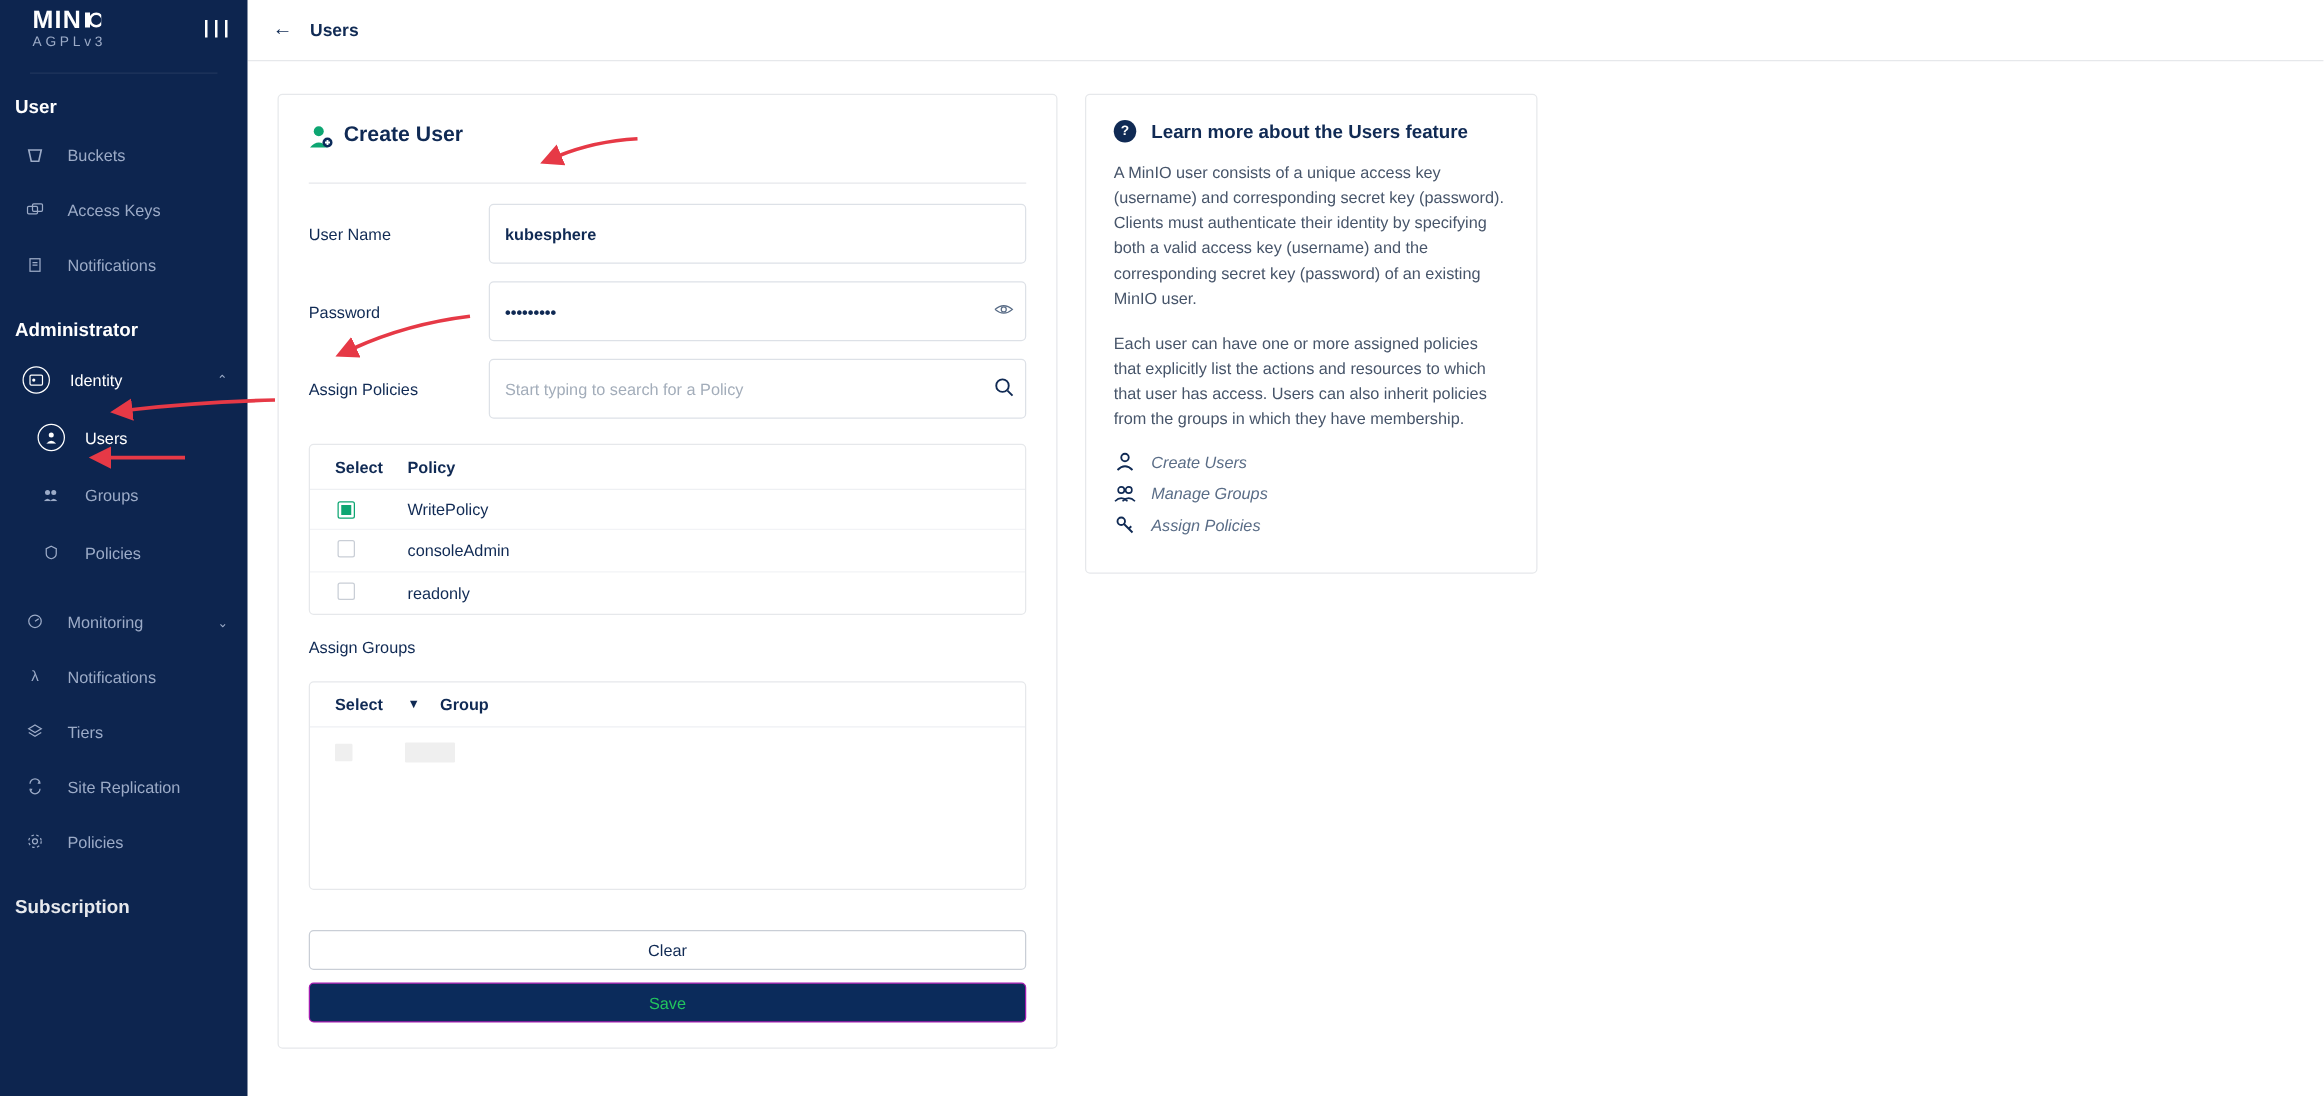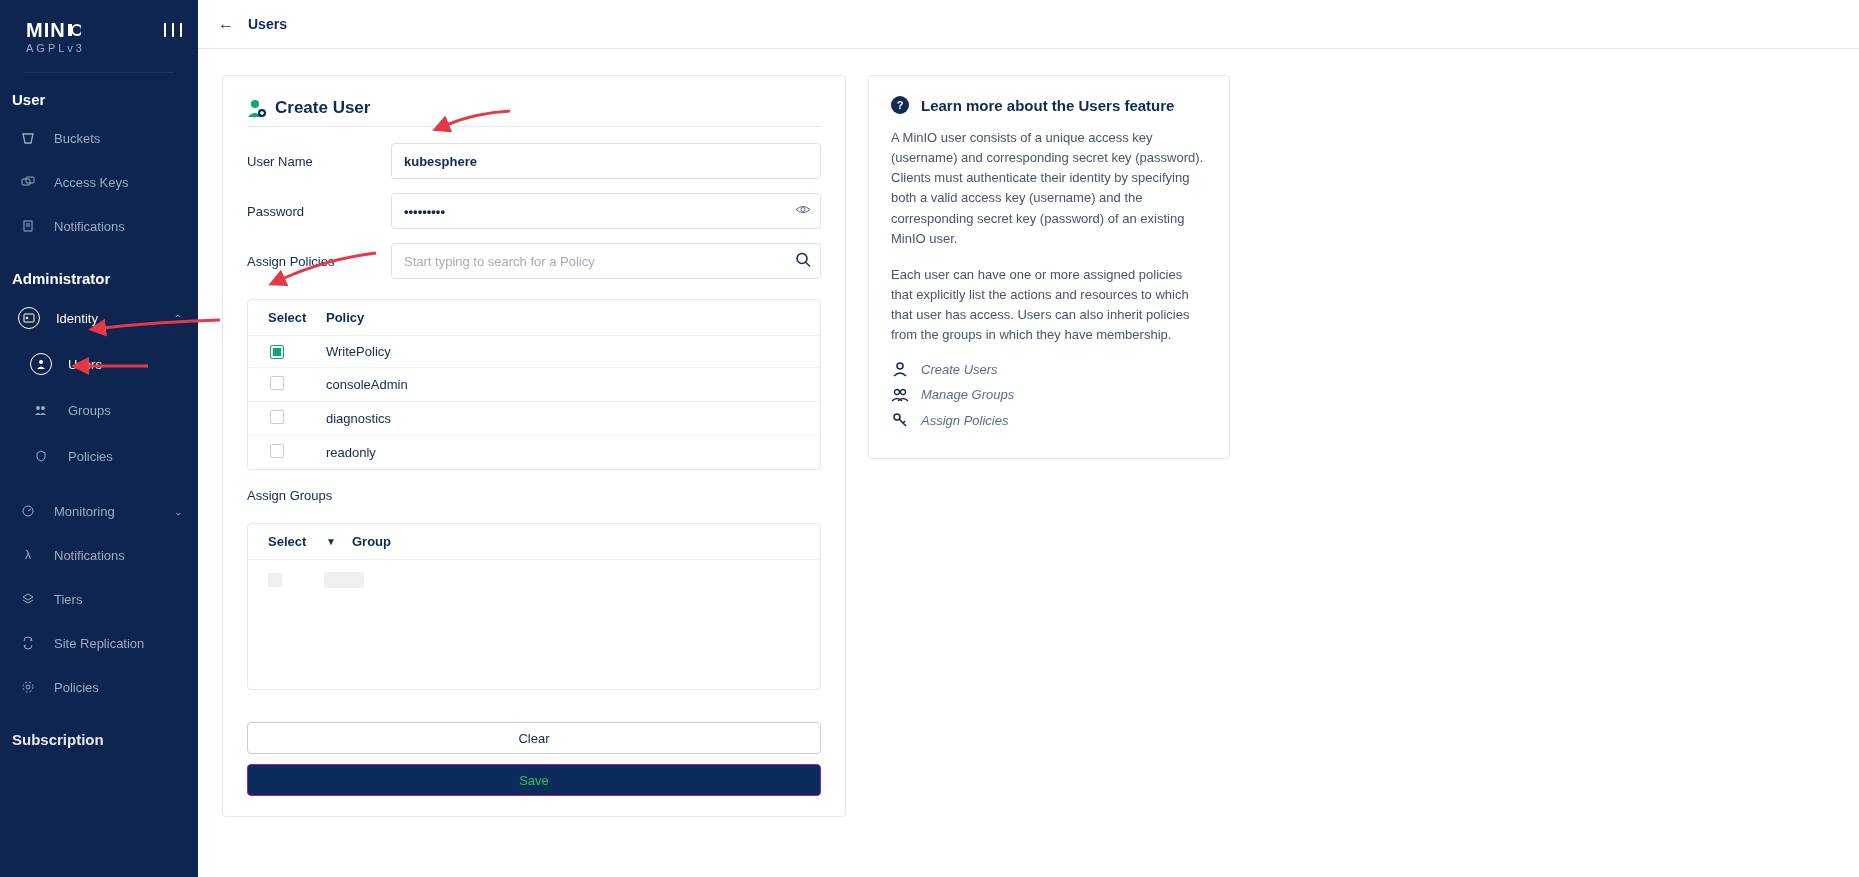--- a/index.html
+++ b/index.html
@@ -12,7 +12,7 @@
   .sidebar-scroll::-webkit-scrollbar { width: 6px; }
   .sidebar-scroll::-webkit-scrollbar-thumb { background: rgba(255,255,255,0.2); border-radius: 3px; }
   .logo-row { display: flex; align-items: center; justify-content: space-between; padding: 0 16px 4px 26px; }
-  .logo-text { font-weight: 700; letter-spacing: 1px; font-size: 20px; line-height: 1; display: flex; align-items: center; gap:1px;margin-top:14px;}
+  .logo-text { font-weight: 700; letter-spacing: 1px; font-size: 20px; line-height: 1; display: flex; align-items: center; gap:1px;}
   .logo-sub { text-align: center; font-size: 11px; letter-spacing: 3px; color: #9CABC7; margin-top: 2px; padding-right:20px;}
   .hamburger { width: 18px; height: 14px; display: flex; flex-direction: row; justify-content: space-between; }
   .hamburger span { display: block; height: 14px; width: 2px; background: #fff; }

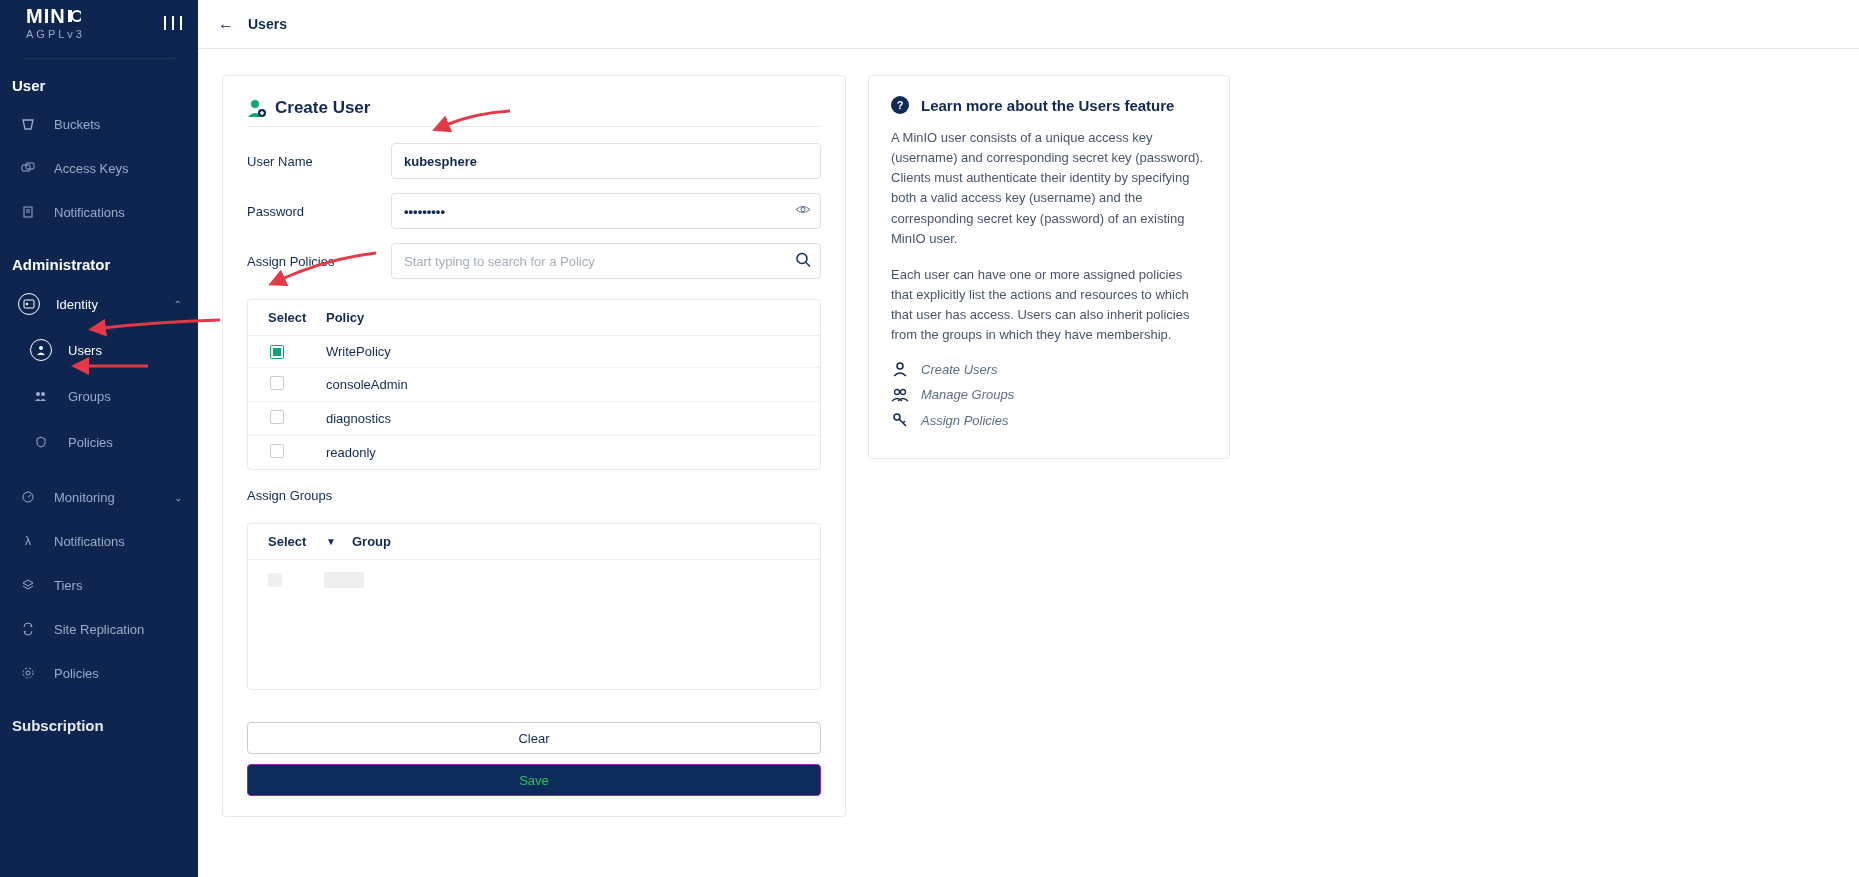--- a/index.html
+++ b/index.html
@@ -41,7 +41,7 @@
   .form-card { width: 624px; padding: 22px 24px 20px 24px; display: flex; flex-direction: column; }
   .info-card { width: 362px; padding: 20px 22px; font-size: 13px; color: #5A6D87; }
 
-  .card-title-row { display: flex; gap: 10px; border-bottom: 1px solid #E6E8EB; padding-bottom: 8px; margin-bottom: 16px; }
+  .card-title-row { display: flex; align-items: center; gap: 10px; border-bottom: 1px solid #E6E8EB; padding-bottom: 28px; margin-bottom: 16px; }
   .card-title { font-weight: 700; font-size: 17px; color: #102A54; }
   .user-icon { width: 18px; height: 18px; color: #0DA672; }
 

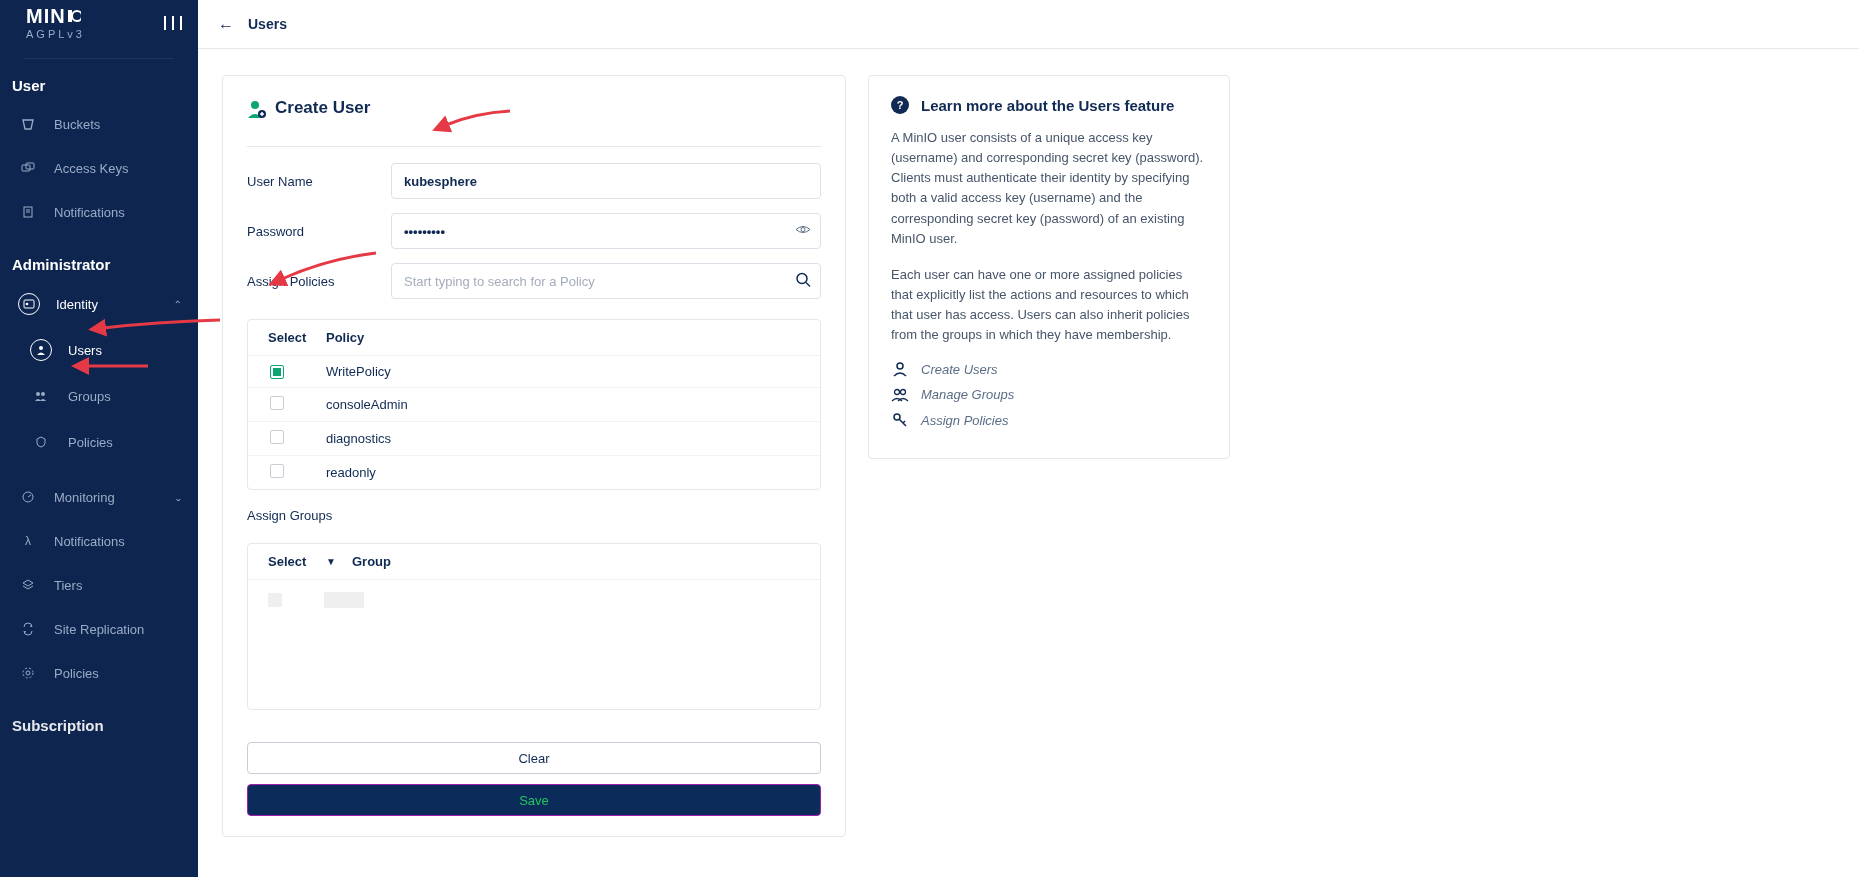--- a/index.html
+++ b/index.html
@@ -48,7 +48,7 @@
   .form-row { display: flex; align-items: center; margin-bottom: 14px; }
   .form-label { width: 144px; font-size: 13px; color: #102A54; }
   .field { flex: 1; position: relative; }
-  .field input { width: 100%; height: 36px; border: 1px solid #DDE1E7; border-radius: 4px; padding: 0 12px; font-size: 13px; font-weight: 600; color: #102A54; outline: none; }
+  .field input { width: 100%; height: 48px; border: 1px solid #DDE1E7; border-radius: 4px; padding: 0 12px; font-size: 13px; font-weight: 600; color: #102A54; outline: none; }
   .field input::placeholder { color: #A3ADBA; font-weight: 400; }
   .field .eye, .field .search { position: absolute; right: 10px; top: 50%; transform: translateY(-50%); color: #5A6D87; font-size: 14px; }
 

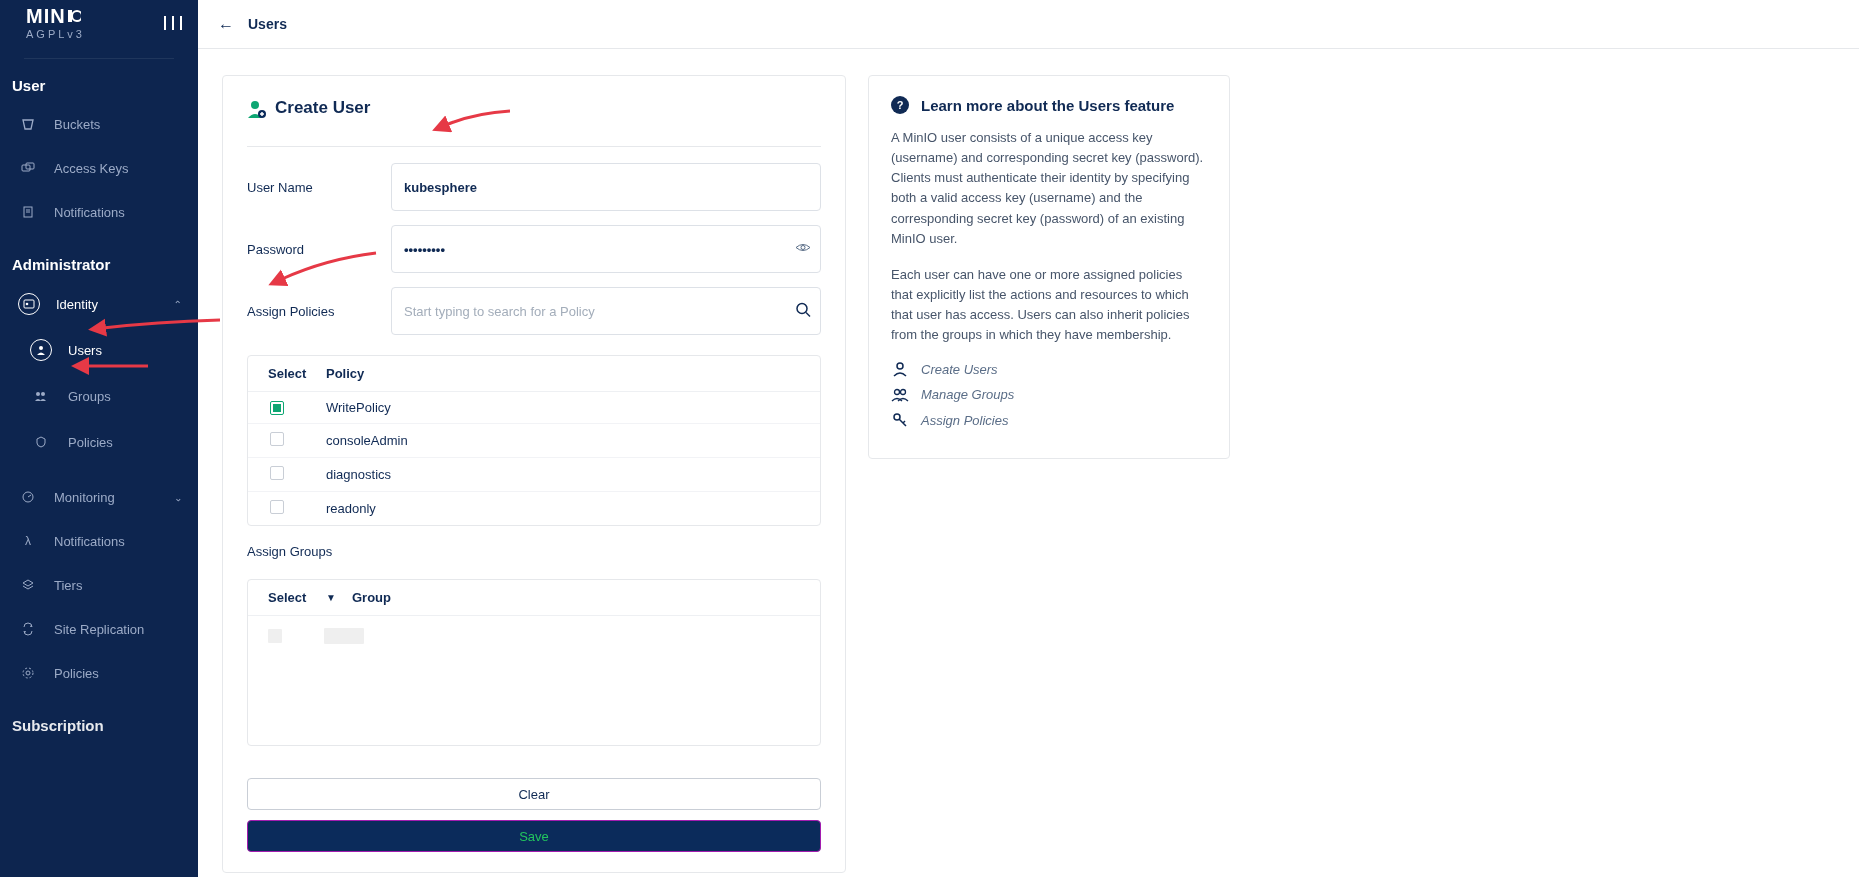--- a/index.html
+++ b/index.html
@@ -322,10 +322,6 @@
             </div>
             <div class="trow">
               <span class="col-select"><span class="chk"></span></span>
-              <span>diagnostics</span>
-            </div>
-            <div class="trow">
-              <span class="col-select"><span class="chk"></span></span>
               <span>readonly</span>
             </div>
           </div>

